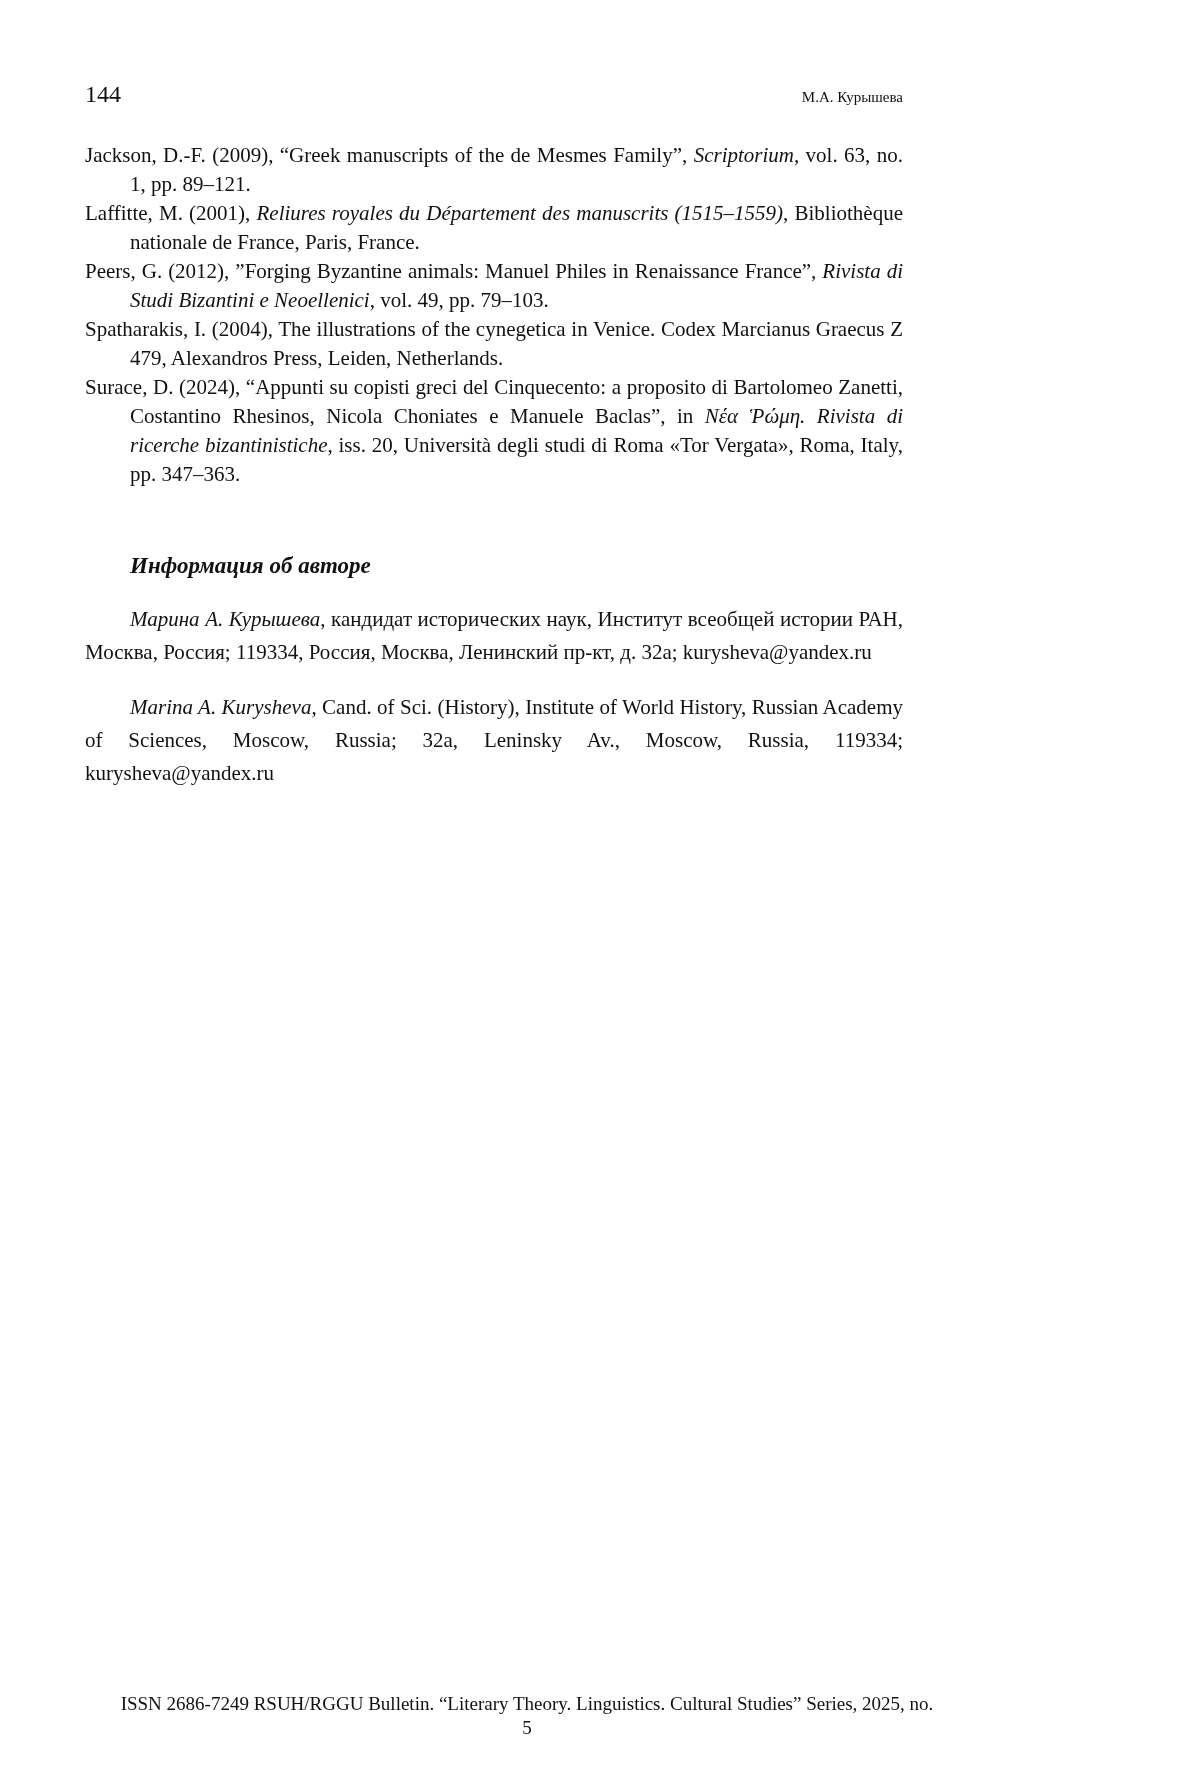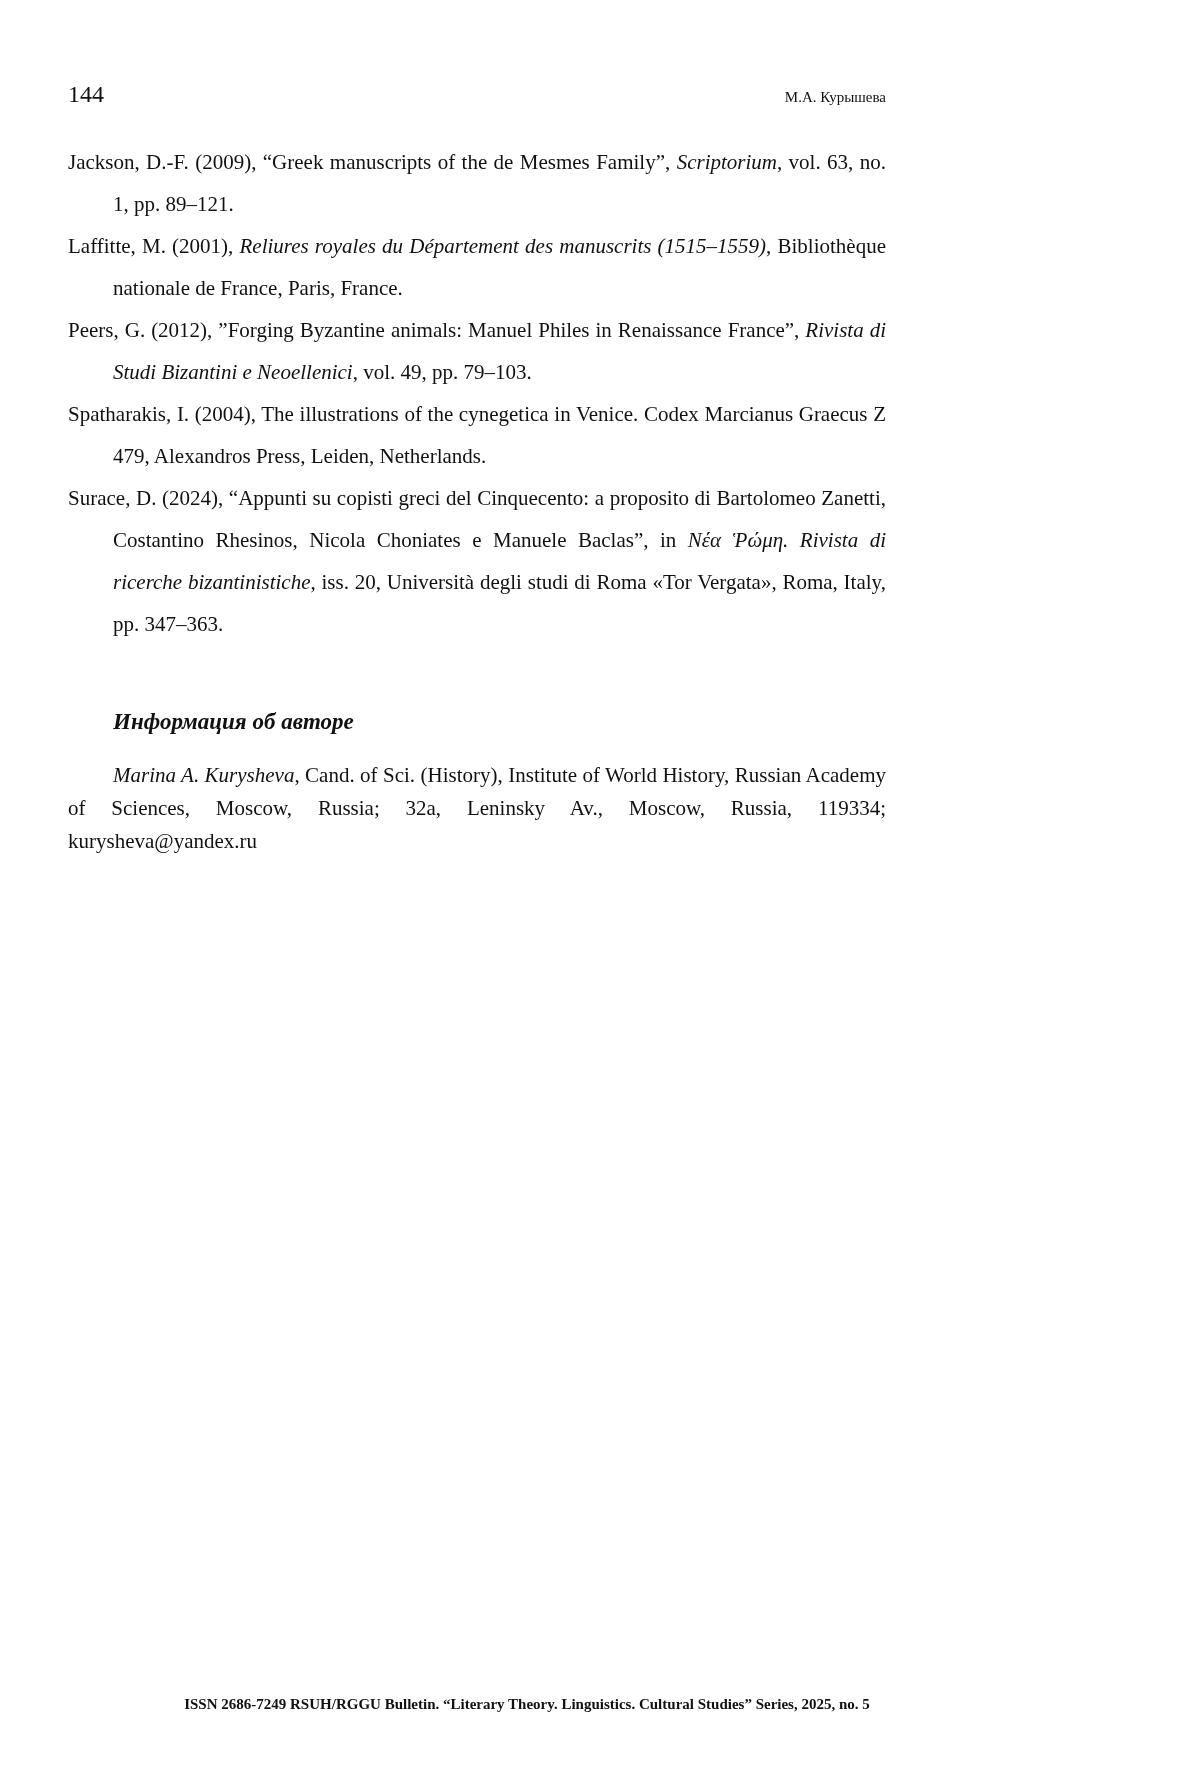--- a/index.html
+++ b/index.html
@@ -15,7 +15,7 @@
     color: #111111;
     font-family: "Liberation Serif", "DejaVu Serif", serif;
     box-sizing: border-box;
-    padding: 80px 0 0 68px;
+    padding: 80px 0 0 85px;
     overflow: hidden;
   }
   .content {

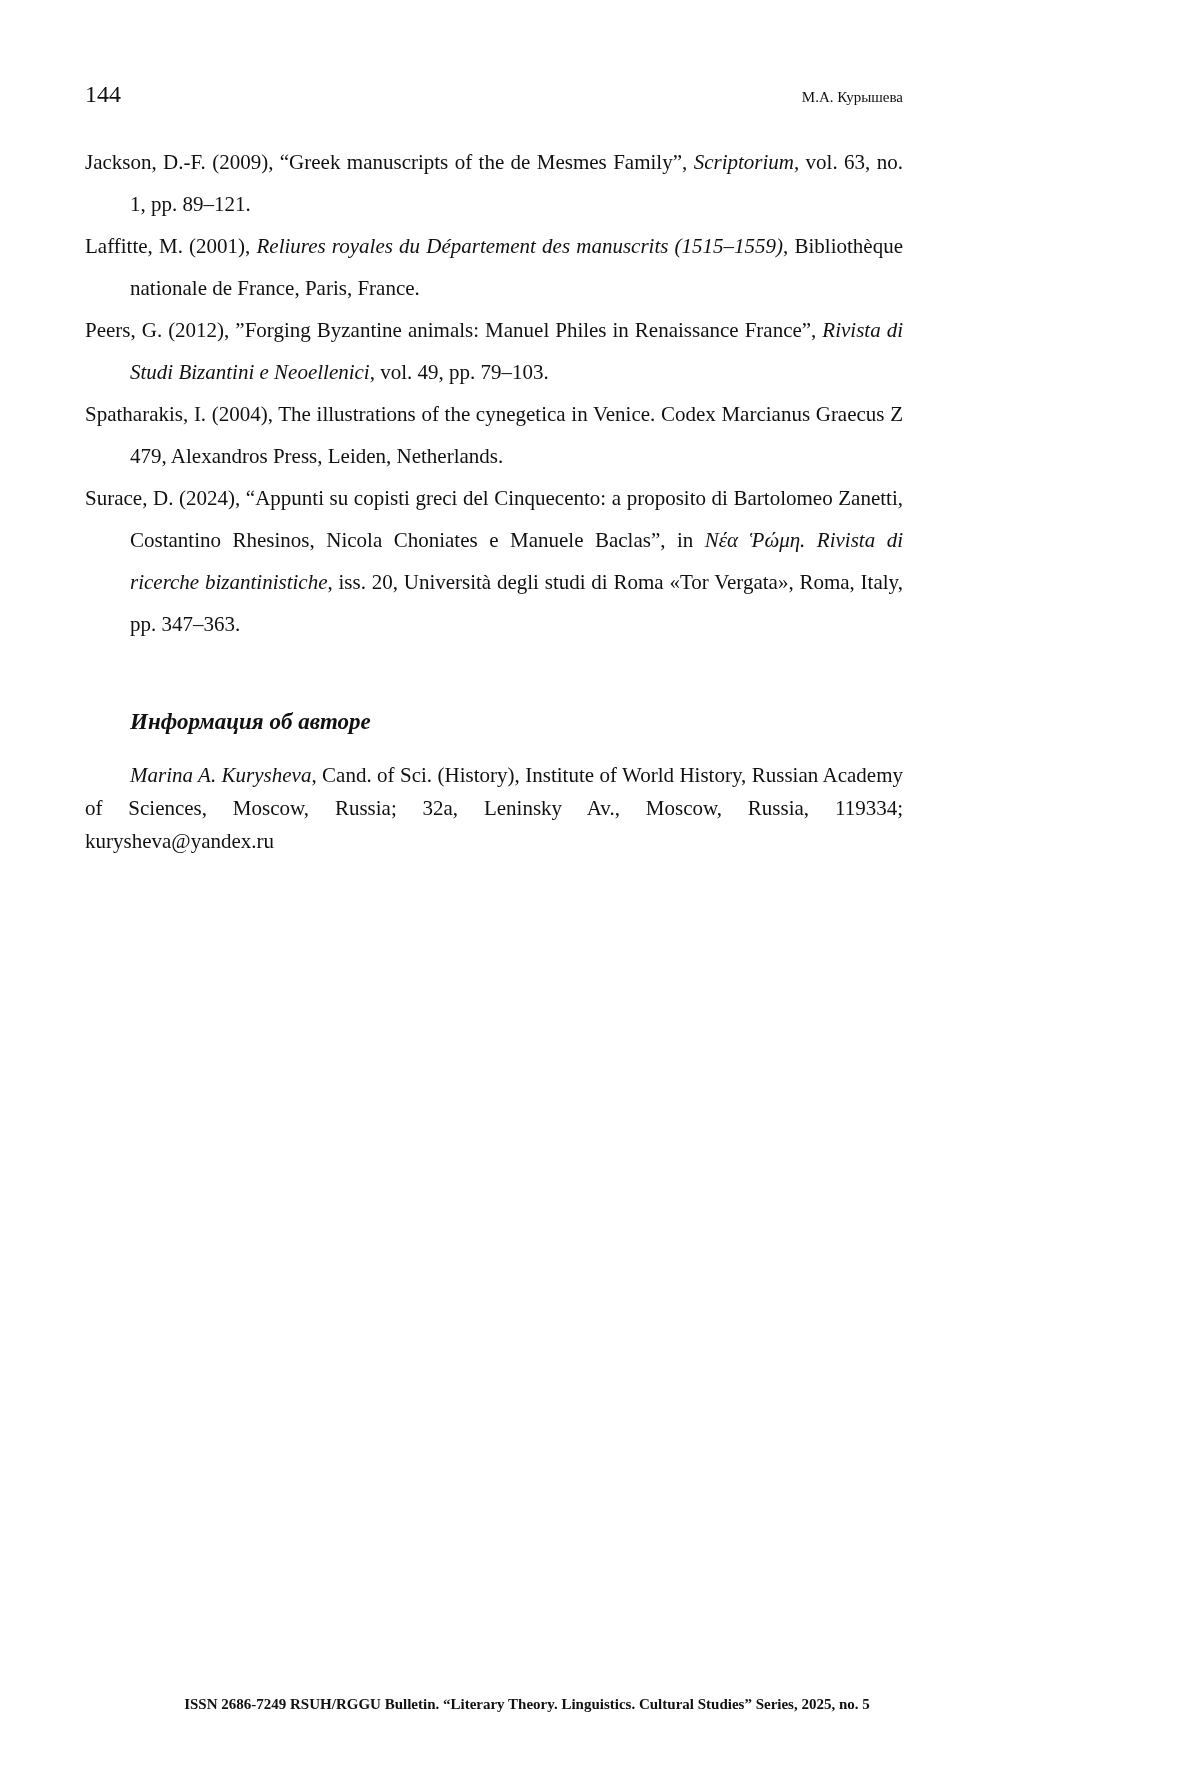--- a/index.html
+++ b/index.html
@@ -38,7 +38,7 @@
   .references {
     margin-top: 30px;
     font-size: 21px;
-    line-height: 42px;
+    line-height: 29px;
     text-align: justify;
     font-family: Liberation Serif, serif;
   }

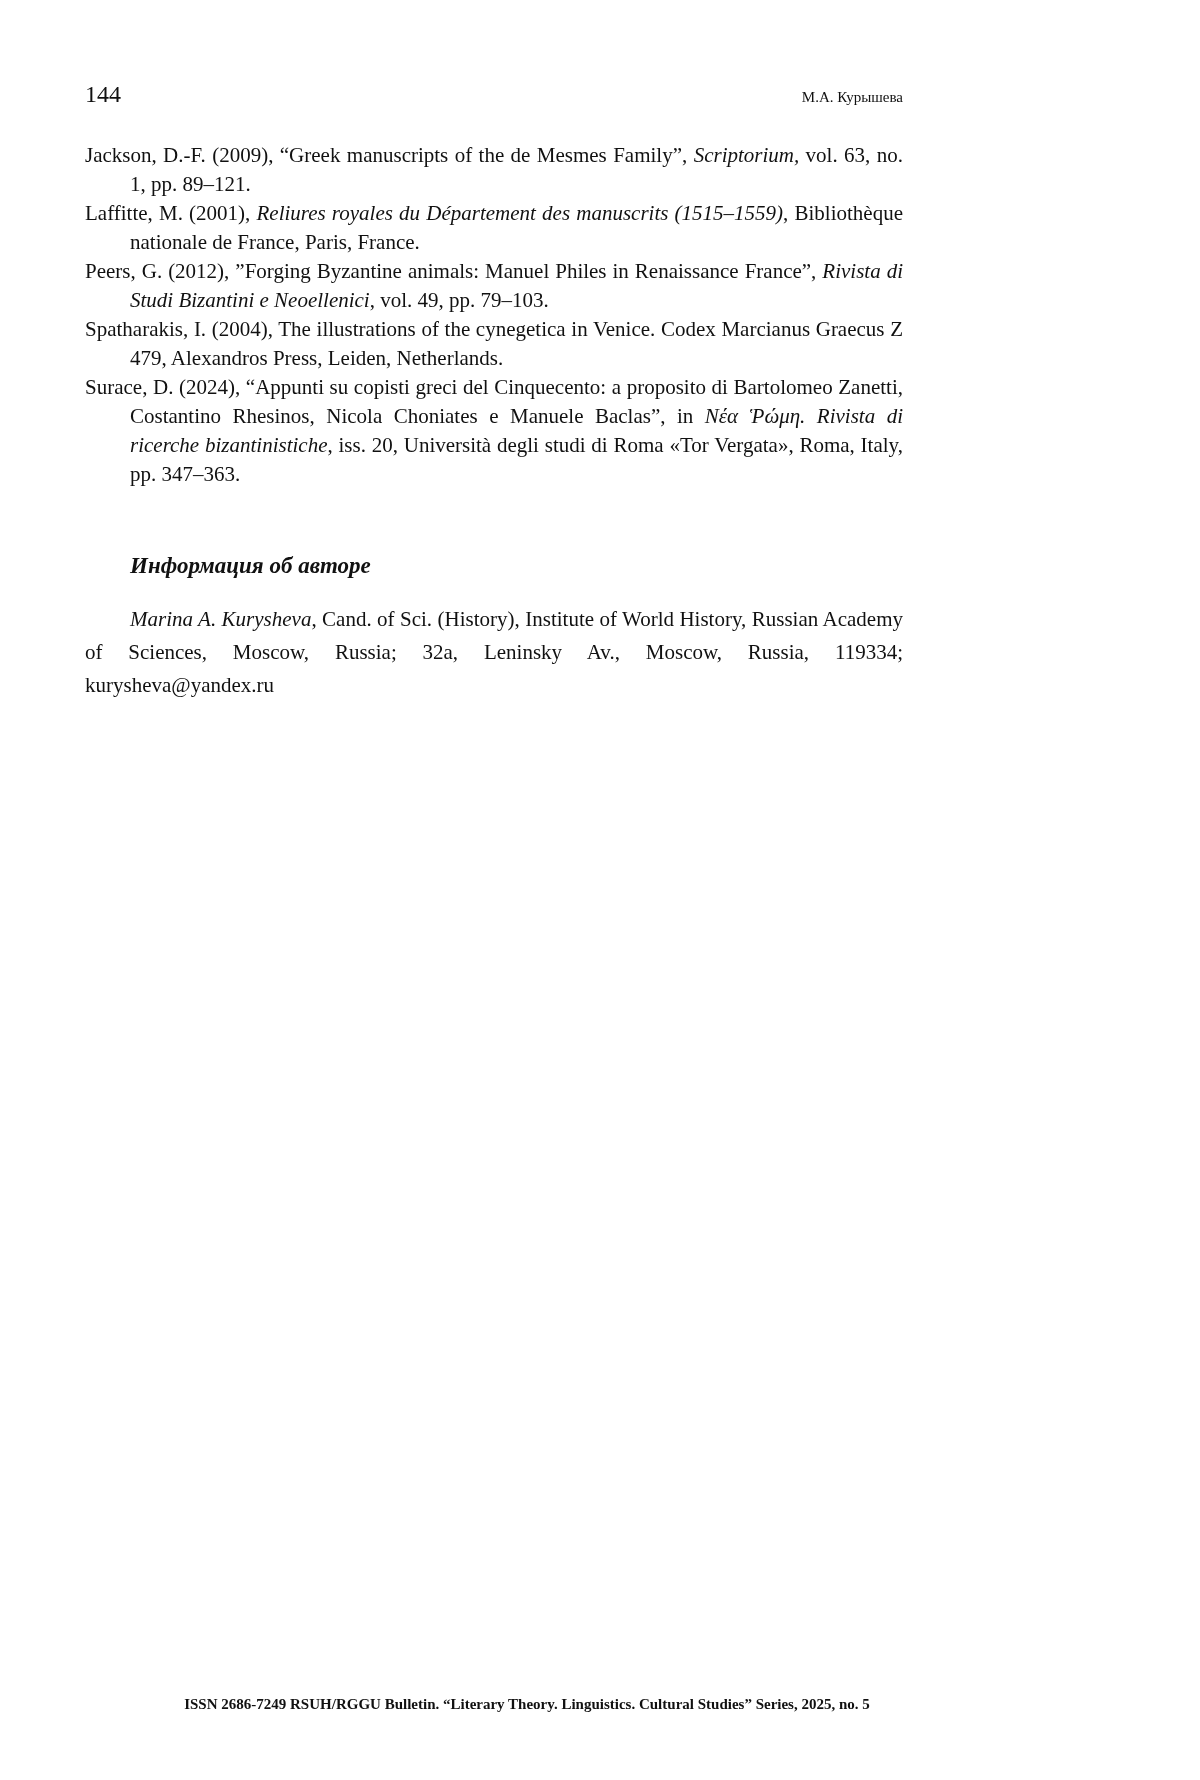--- a/index.html
+++ b/index.html
@@ -95,6 +95,7 @@
       </section>
 
     <h2 class="section-heading">Информация об авторе</h2>
+    <p class="author-para" id="author-ru"><em>Марина А. Курышева</em><span>, кандидат исторических наук, Институт всеобщей истории РАН, Москва, Россия; 119334, Россия, Москва, Ленинский пр-кт, д. 32а; kurysheva@yandex.ru</span></p>
 
     <p class="author-para" id="author-en"><em>Marina A. Kurysheva</em><span>, Cand. of Sci. (History), Institute of World History, Russian Academy of Sciences, Moscow, Russia; 32a, Leninsky Av., Moscow, Russia, 119334; kurysheva@yandex.ru</span></p>
 

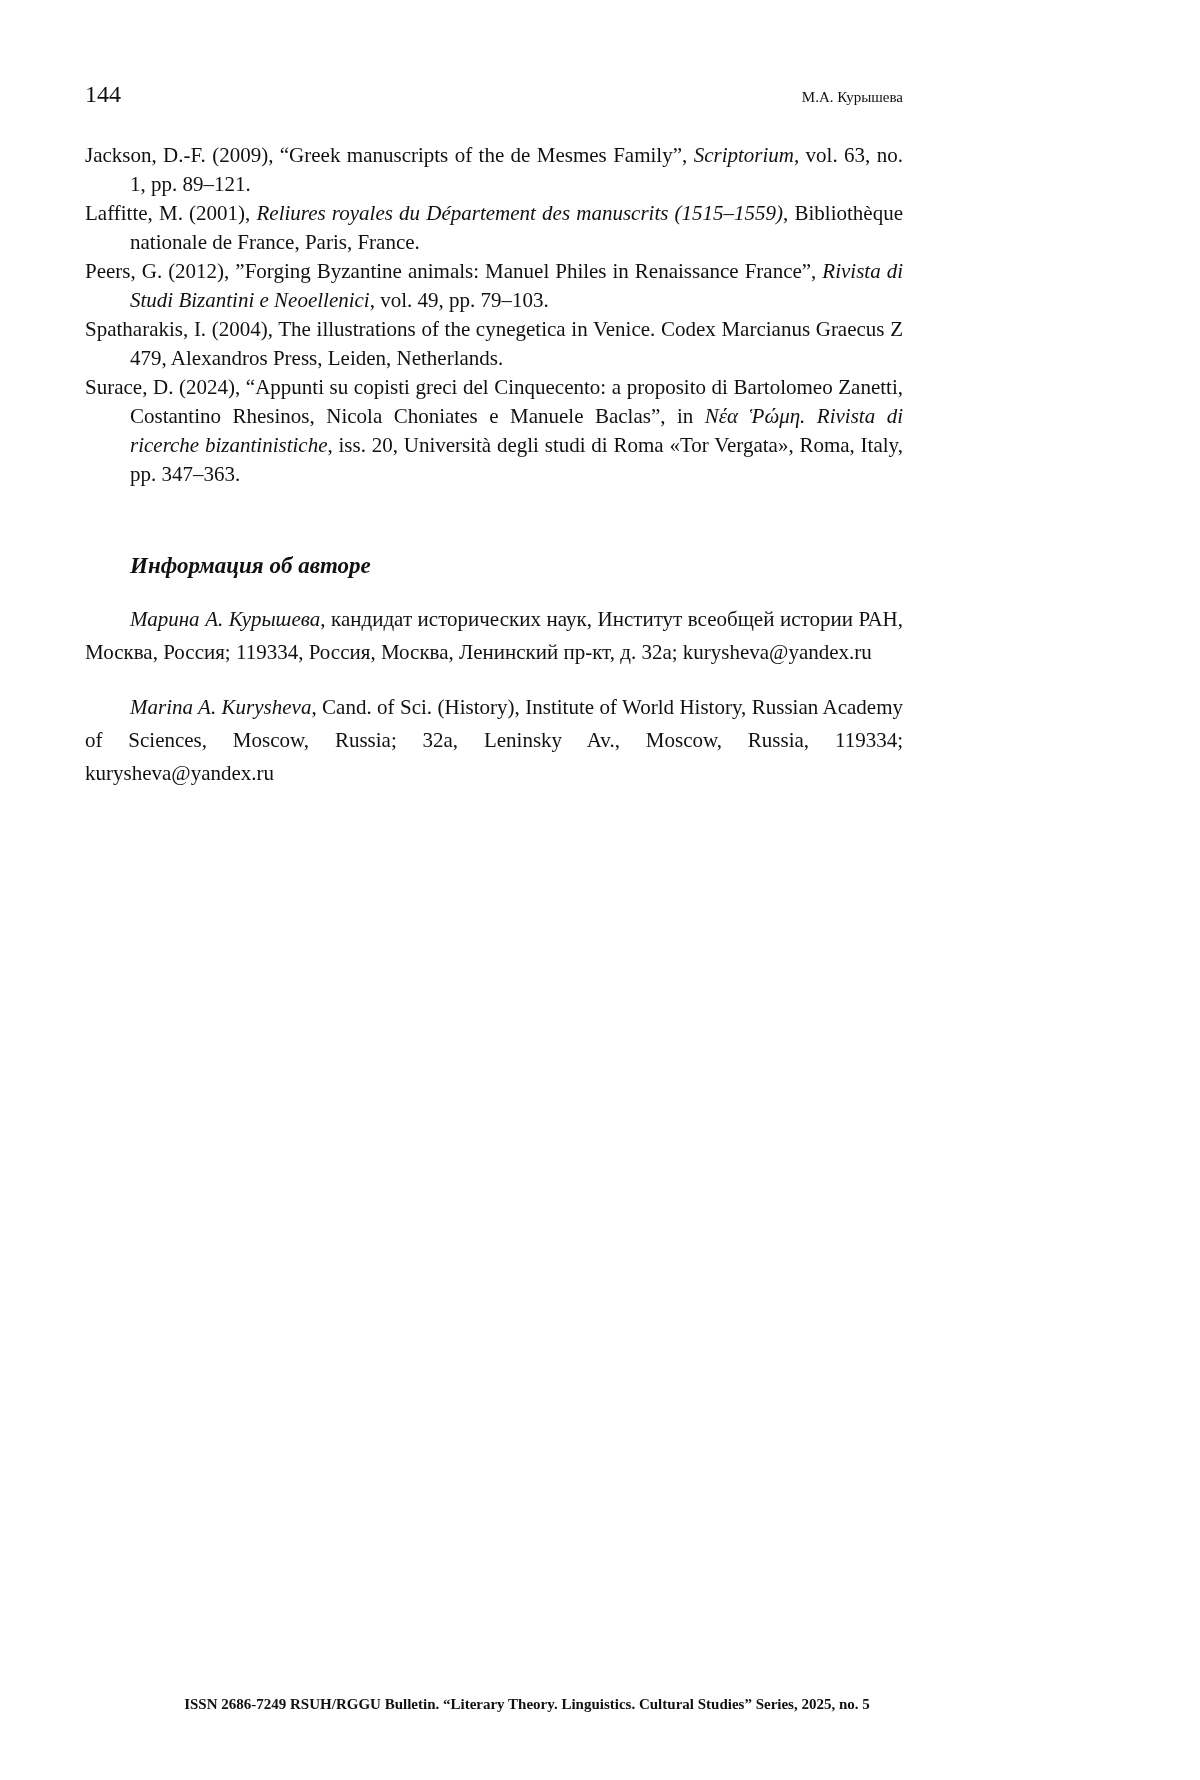--- a/index.html
+++ b/index.html
@@ -69,8 +69,8 @@
     top: 1692px;
     left: 118px;
     width: 818px;
-    font-size: 15px;
-    font-weight: bold;
+    font-size: 19px;
+    font-weight: normal;
     text-align: center;
     line-height: 24px;
   }

